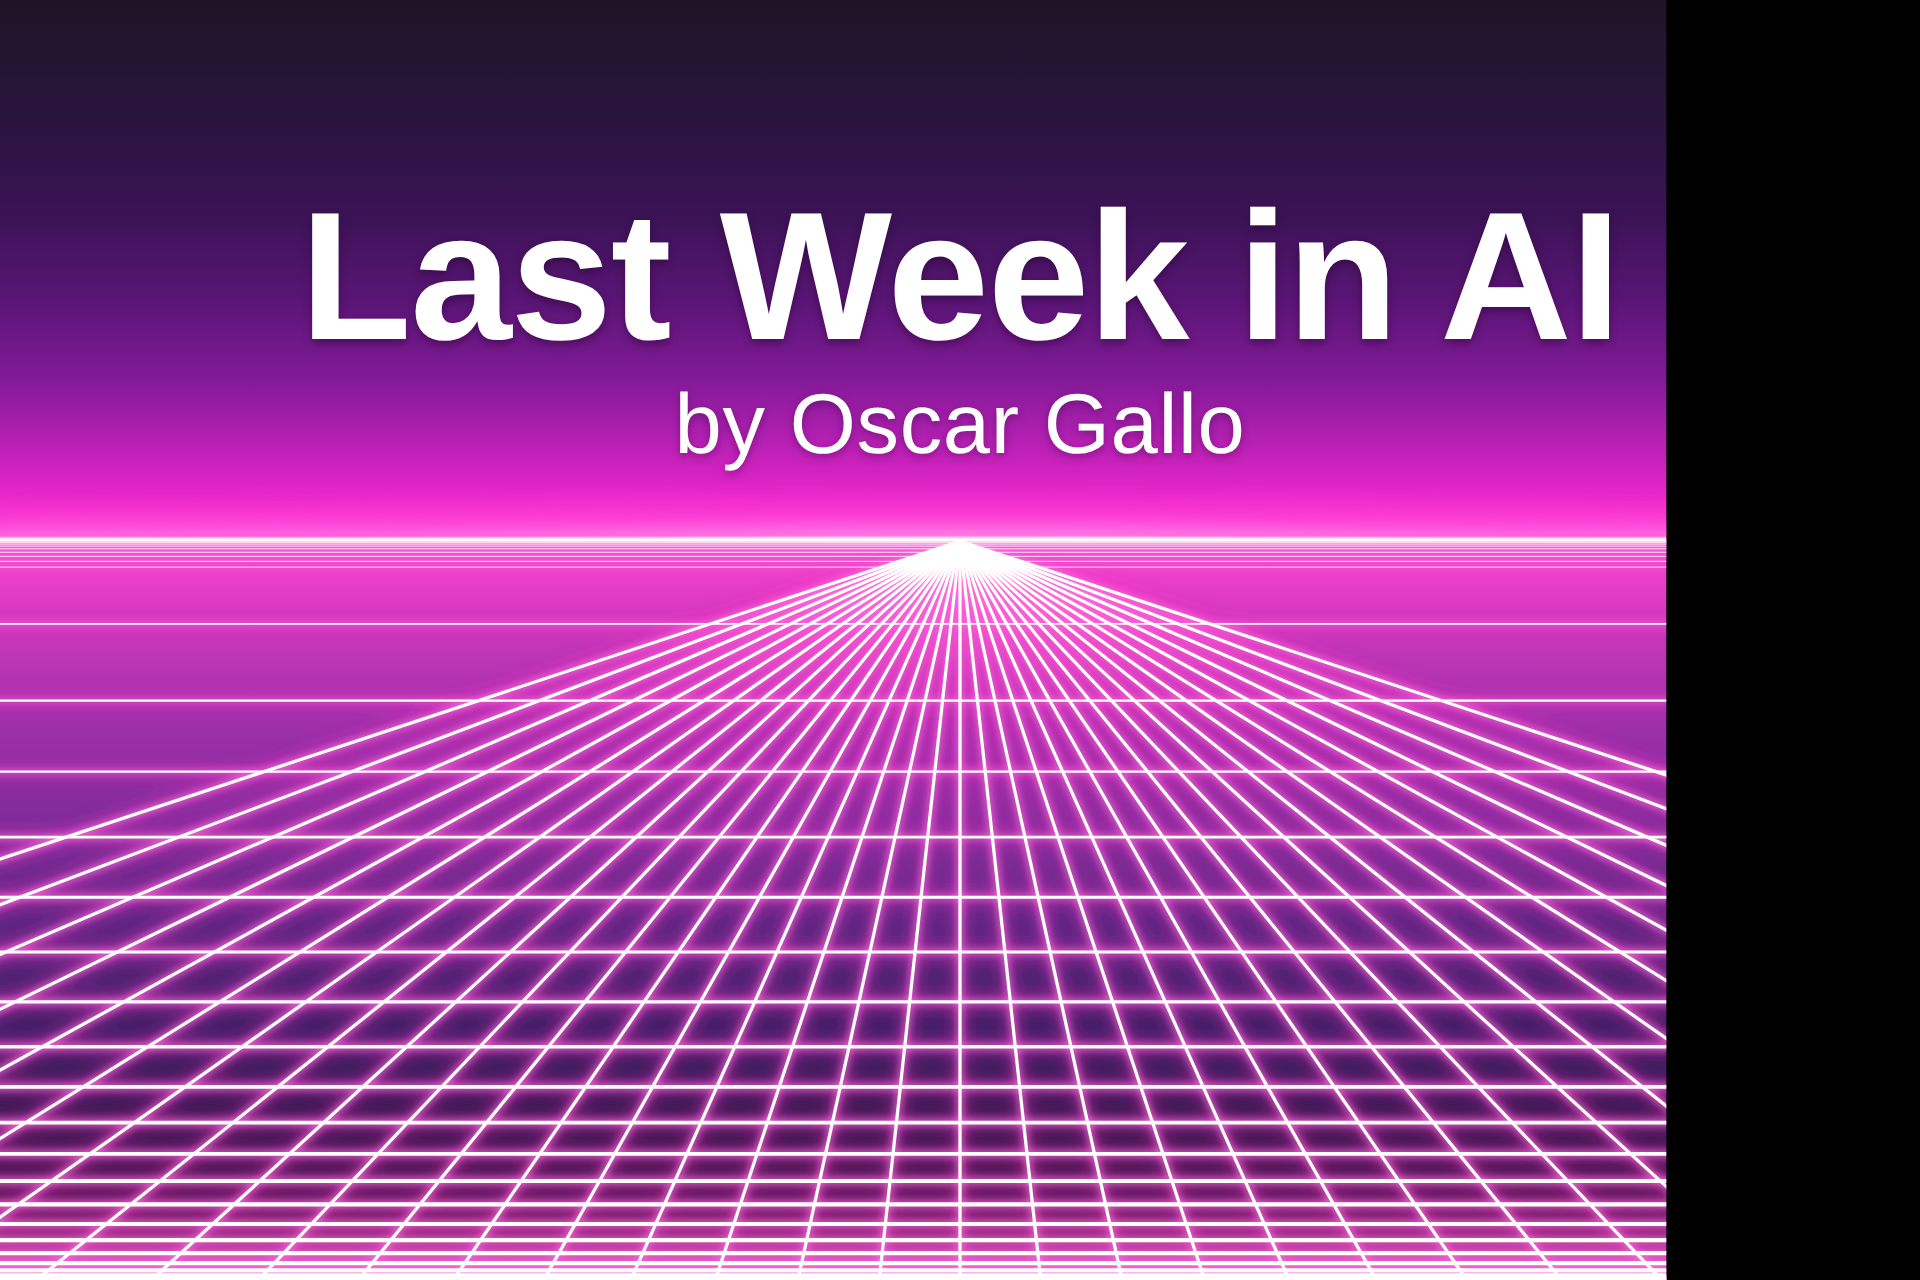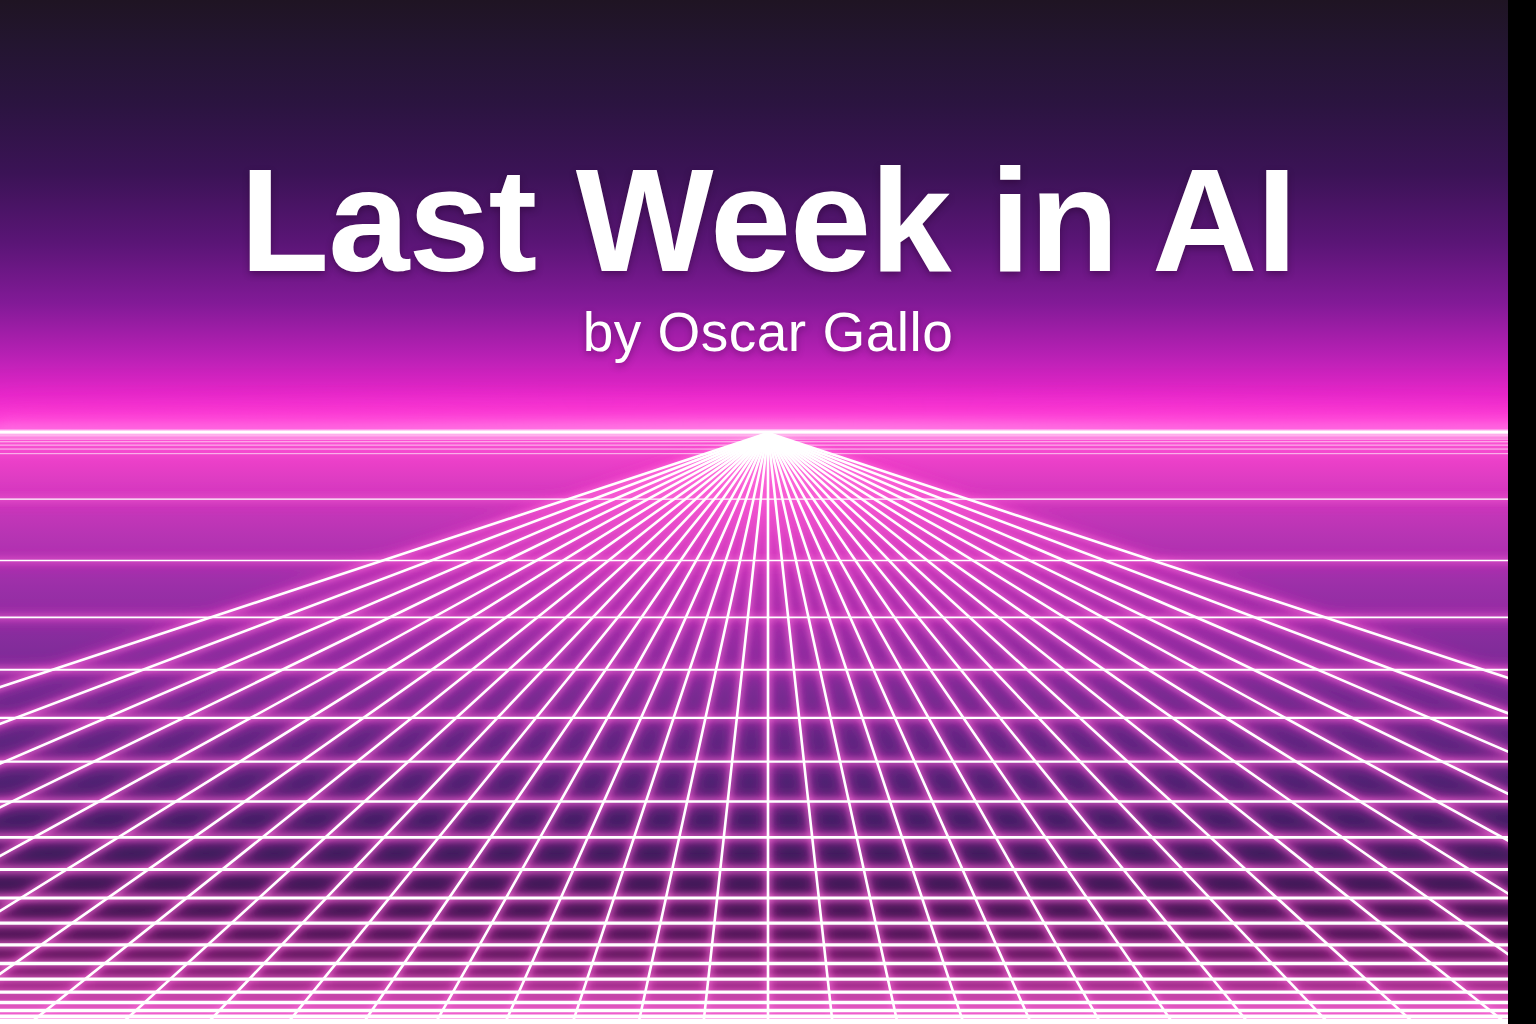--- a/index.html
+++ b/index.html
@@ -9,7 +9,7 @@
   }
   #banner {
     position: relative;
-    width: 1508px;
+    width: 1333px;
     height: 1024px;
     overflow: hidden;
     font-family: "Liberation Sans", sans-serif;

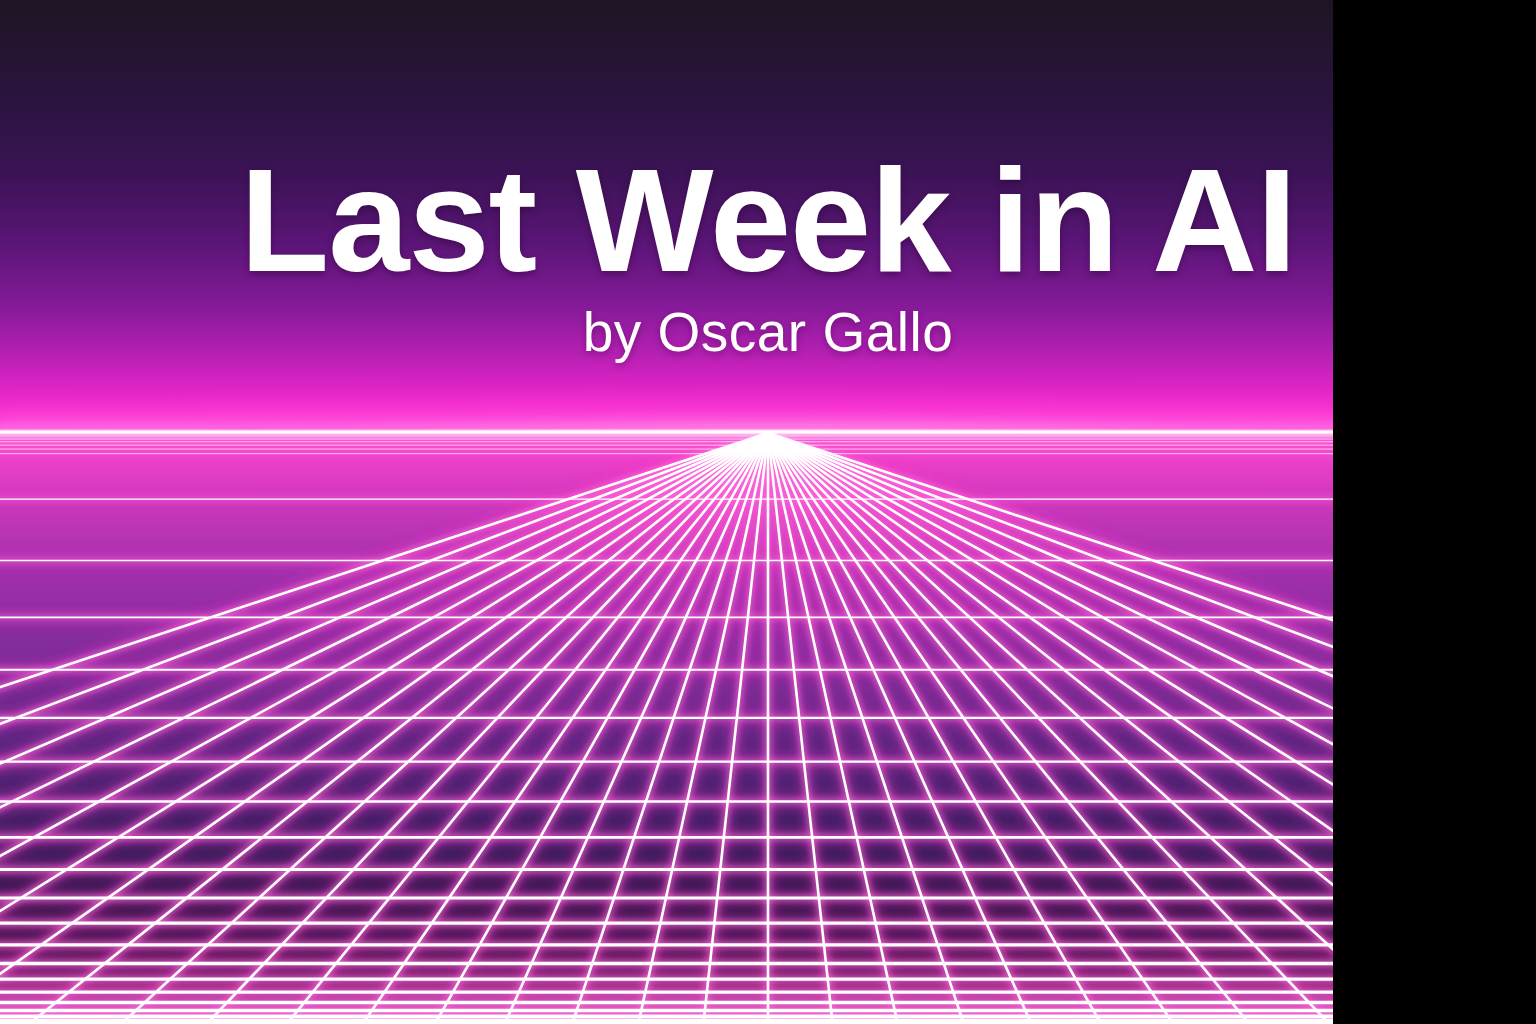--- a/index.html
+++ b/index.html
@@ -120,7 +120,7 @@
     left: 0;
     top: 305px;
     width: 1536px;
-    font-size: 55px;
+    font-size: 68px;
     font-weight: 400;
     line-height: 1.0;
     letter-spacing: 0.5px;

